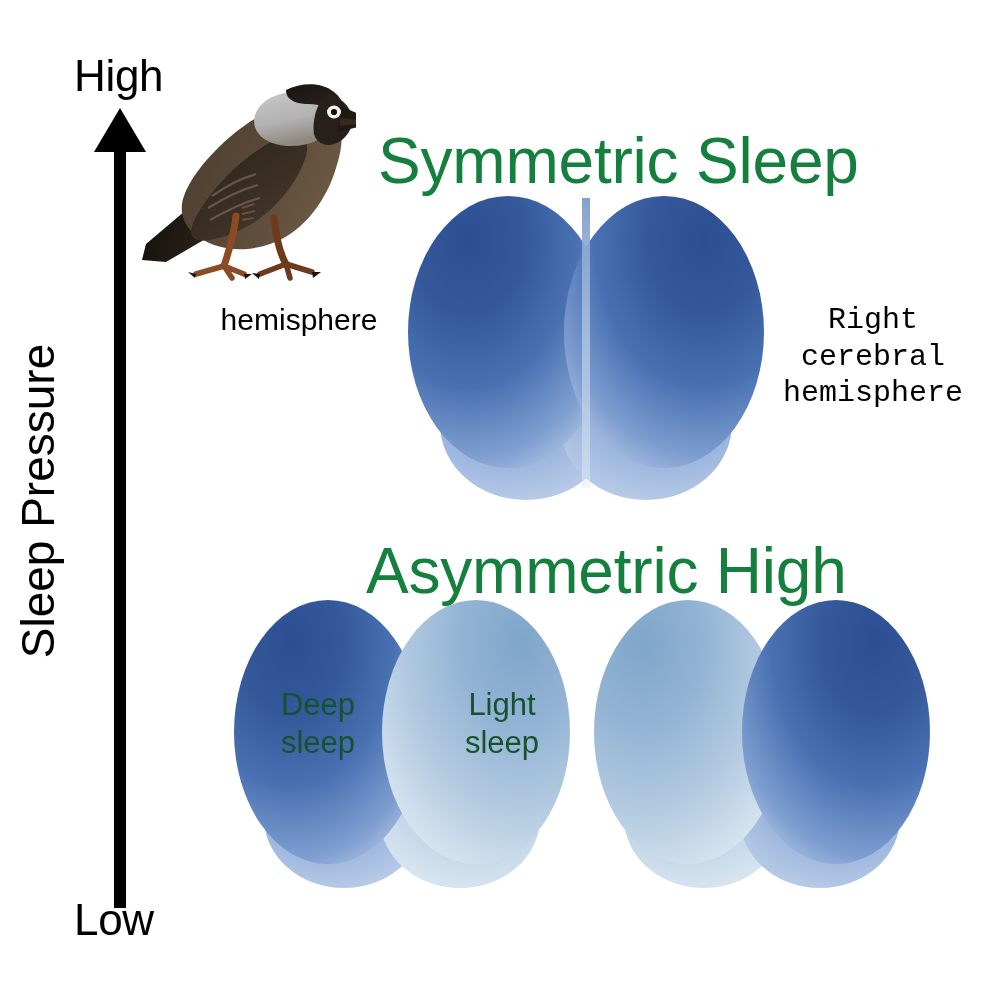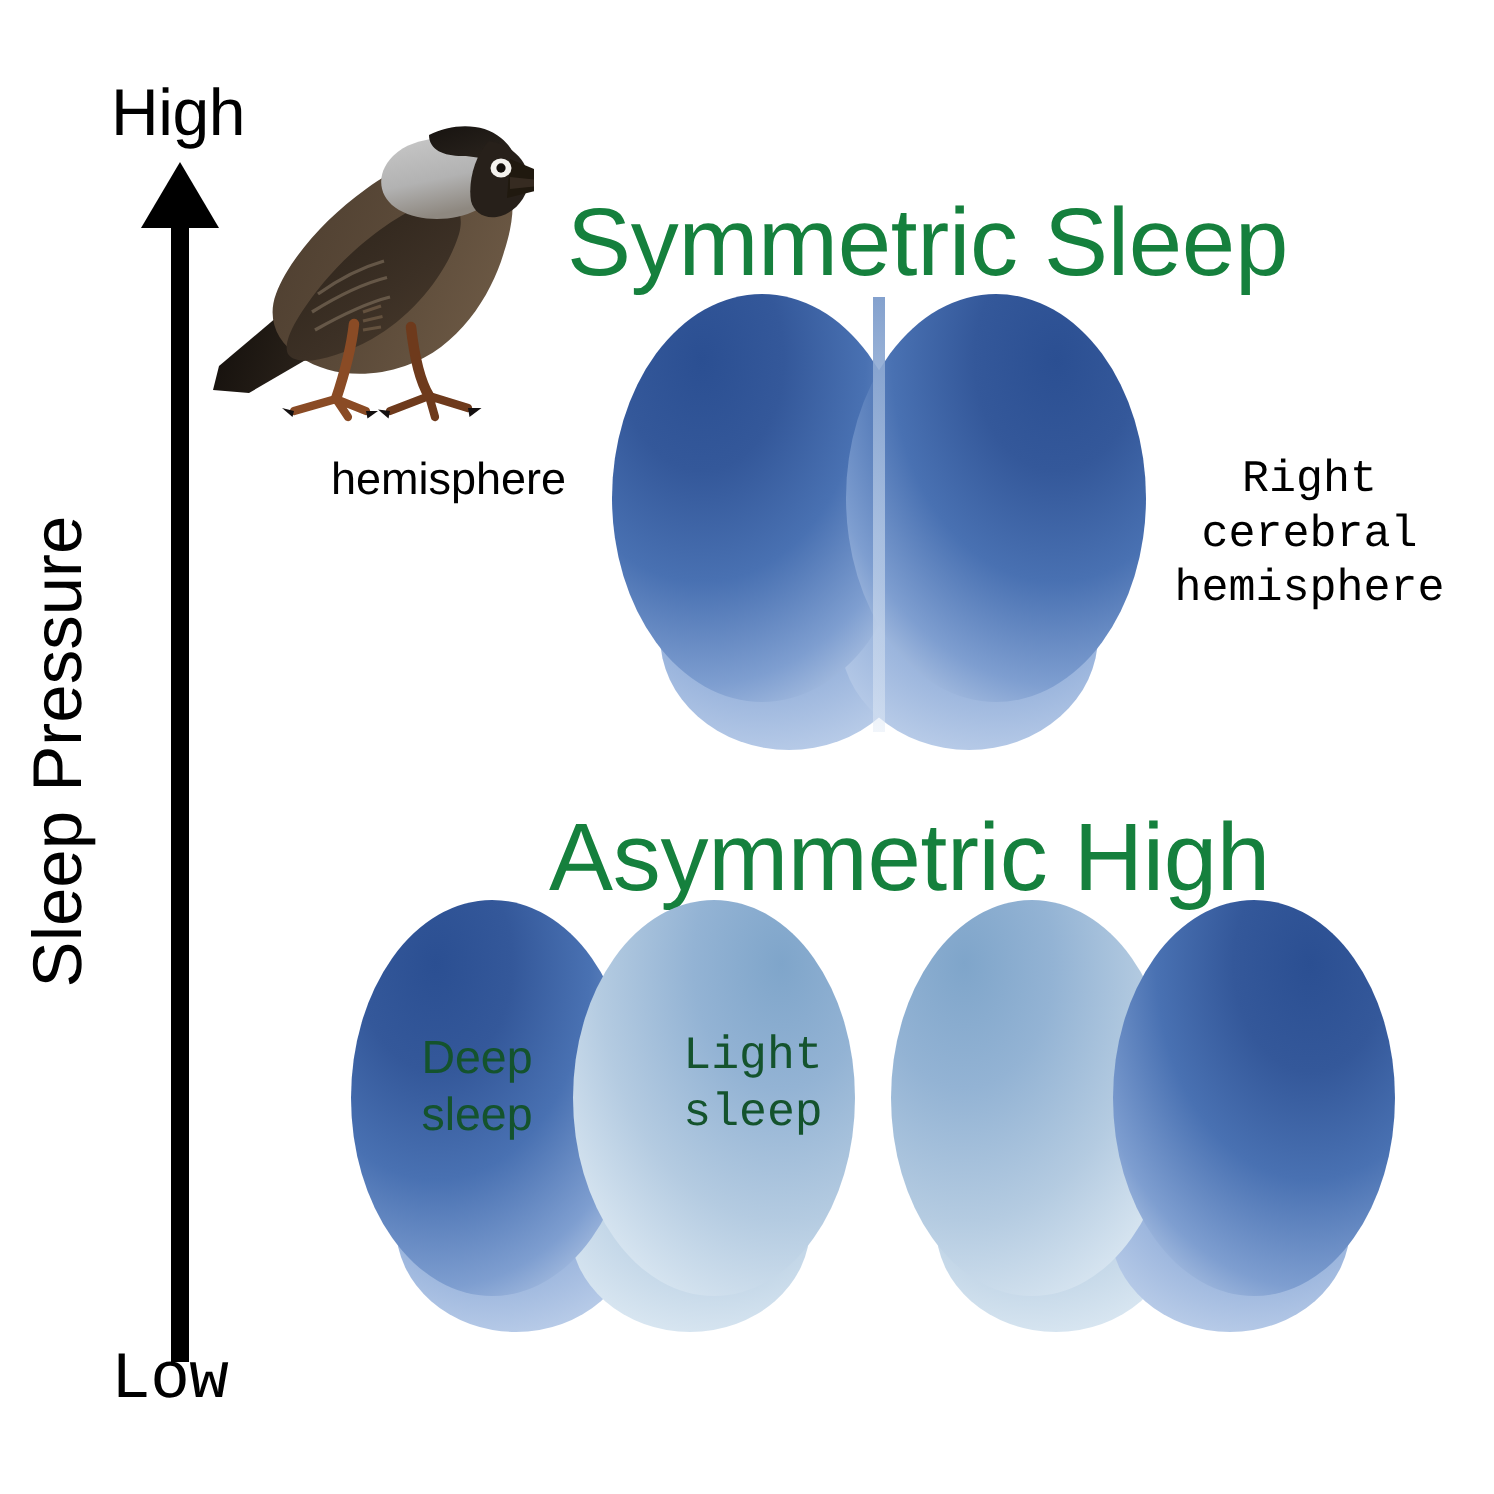--- a/index.html
+++ b/index.html
@@ -85,7 +85,7 @@
     z-index: 6;
   }
   #label-deep-sleep  { left: 253px; top: 686px; width: 130px; }
-  #label-light-sleep { left: 437px; top: 686px; width: 130px; font-family: Liberation Mono, monospace; }
+  #label-light-sleep { left: 437px; top: 686px; width: 130px; }
 
   
   .brain {

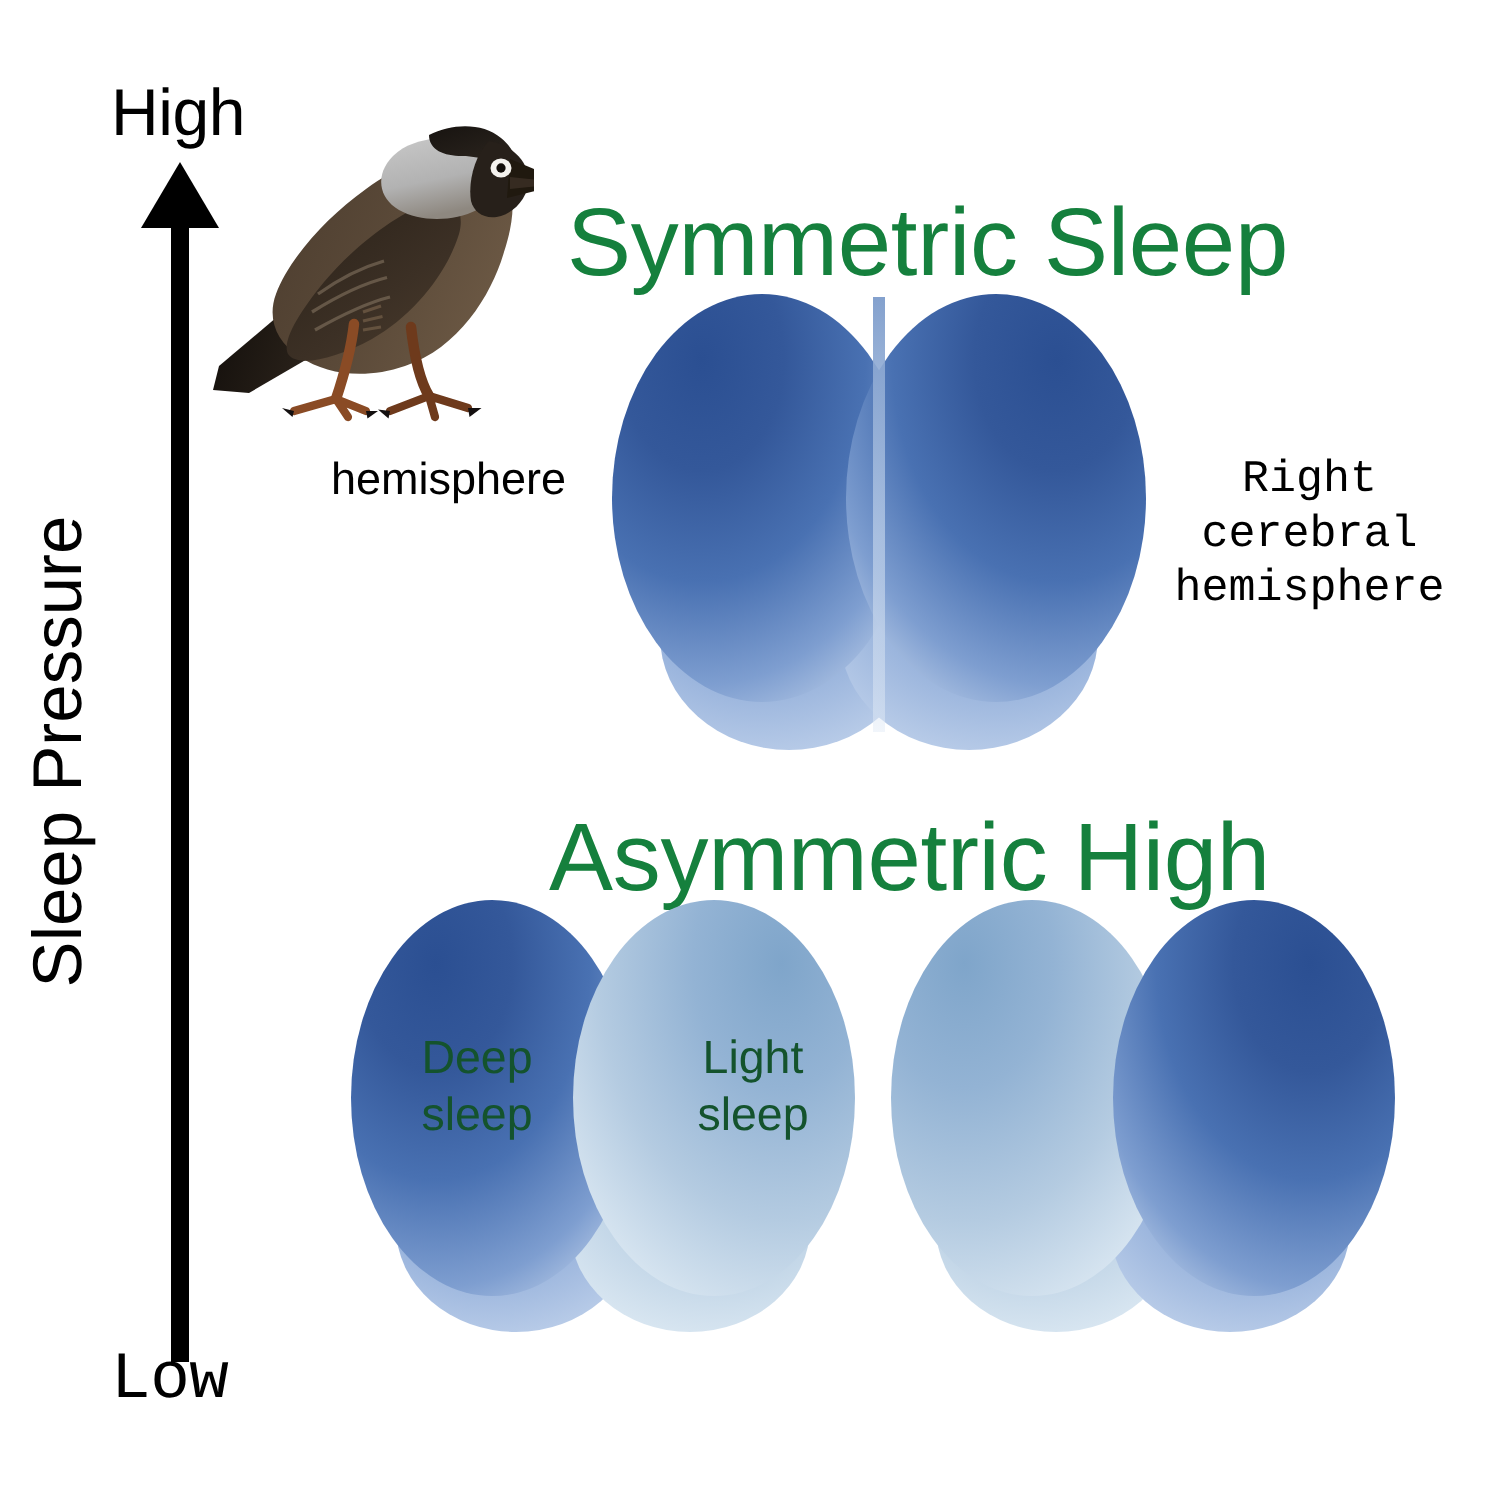--- a/index.html
+++ b/index.html
@@ -37,7 +37,7 @@
     line-height: 1;
   }
   #axis-high { left: 74px; top: 54px; }
-  #axis-low  { left: 74px; top: 898px; font-family: Liberation Mono, monospace; }
+  #axis-low  { left: 74px; top: 898px; }
 
   #axis-title {
     position: absolute;

